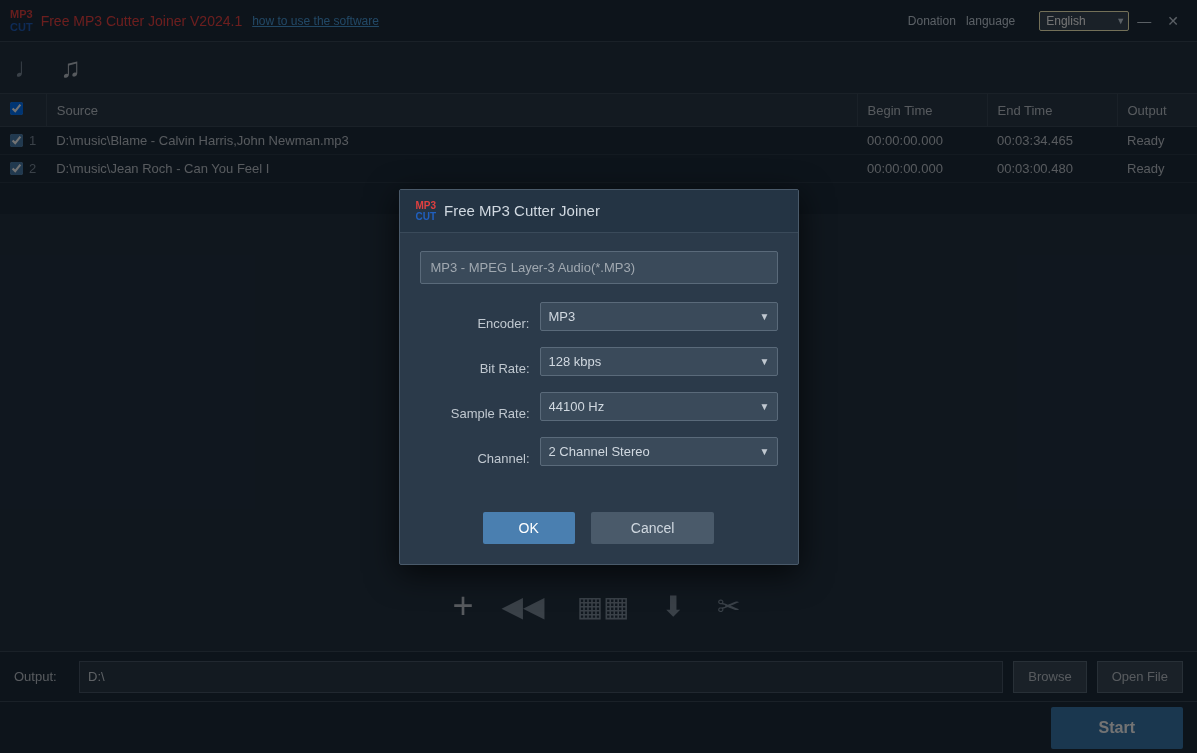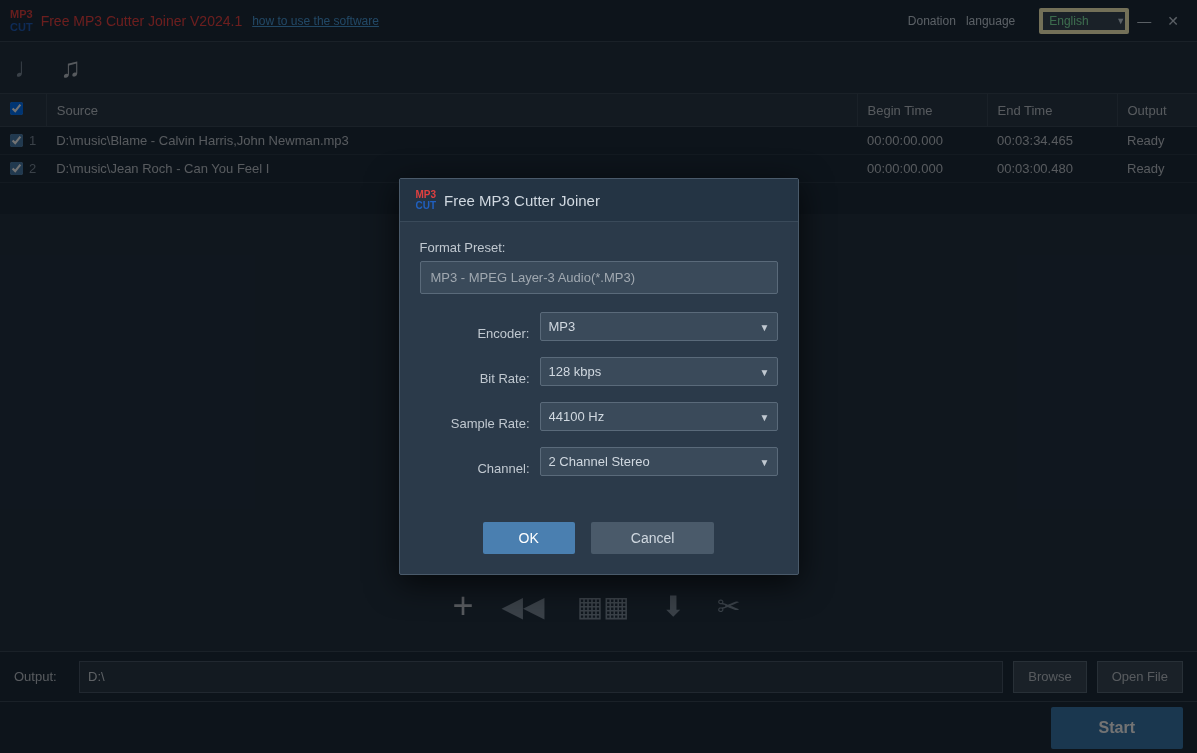--- a/index.html
+++ b/index.html
@@ -56,8 +56,8 @@
     }
     .language-select {
       background: #3a4a5a;
-      color: #86efac;
-      border: 4px solid #fef9c3;
+      color: #ffffff;
+      border: 1px solid #fef9c3;
       padding: 2px 20px 2px 6px;
       font-size: 12px;
       appearance: none;

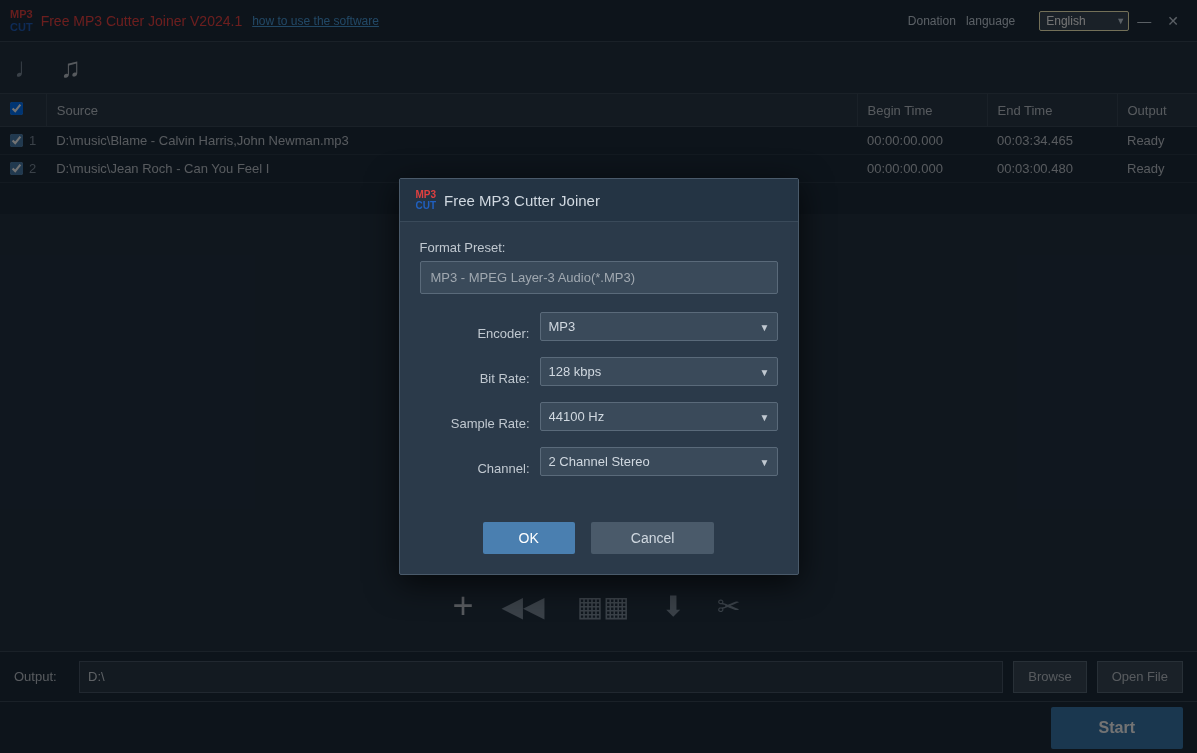--- a/index.html
+++ b/index.html
@@ -495,7 +495,6 @@
     </div>
     <div class="modal-body">
       <div class="modal-field-group">
-        <span class="modal-field-label">Format Preset:</span>
         <input class="modal-preset-input" type="text" readonly="" value="MP3 - MPEG Layer-3 Audio(*.MP3)" style="">
       </div>
 

